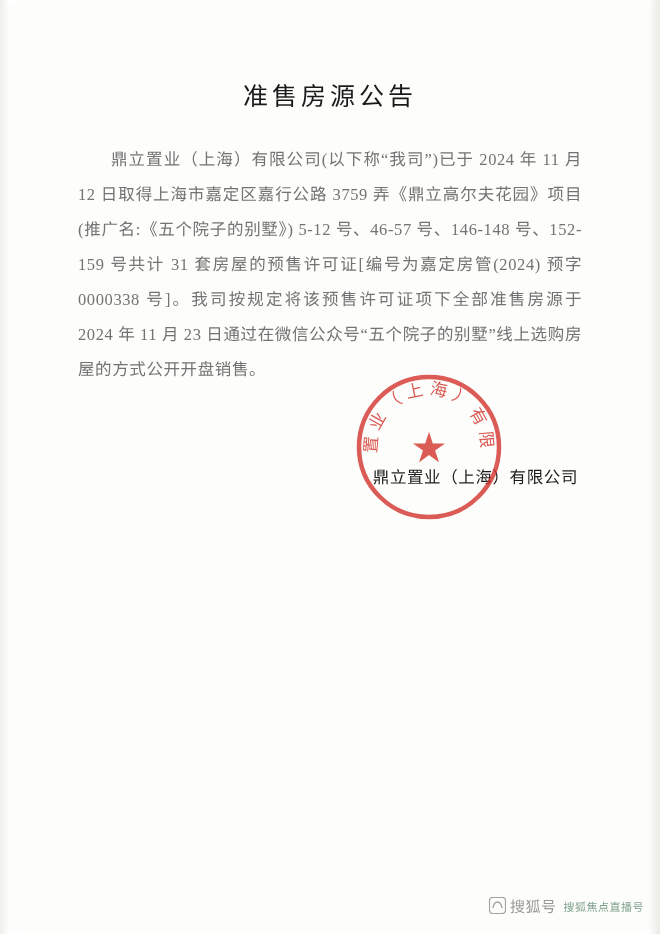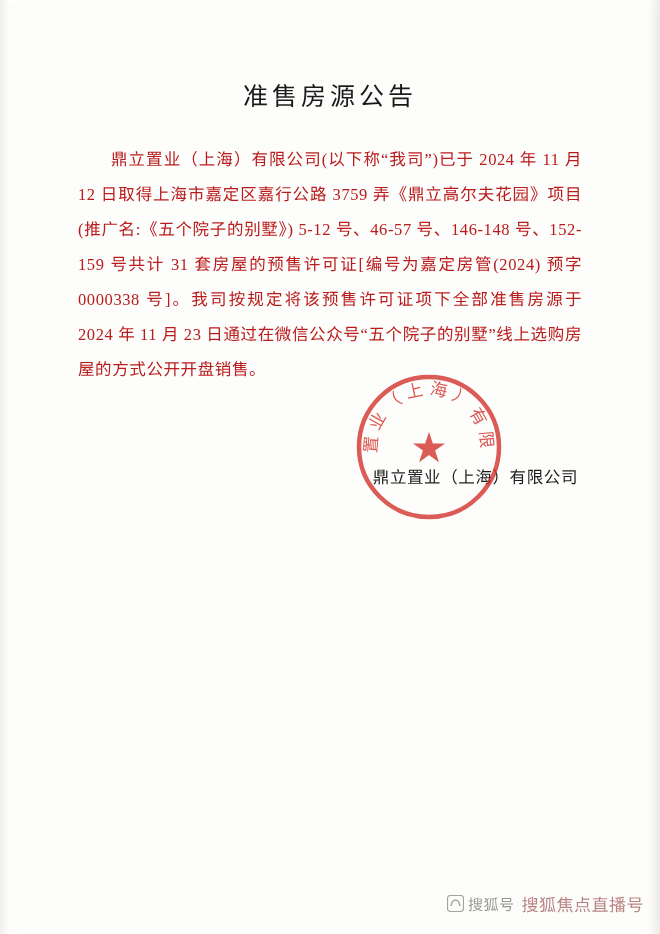--- a/index.html
+++ b/index.html
@@ -64,7 +64,7 @@
     margin-top: 30px;
     font-size: 16.5px;
     line-height: 35px;
-    color: #b91c1c;
+    color: #737373;
     text-align: justify;
     text-justify: inter-ideograph;
     text-indent: 2em;

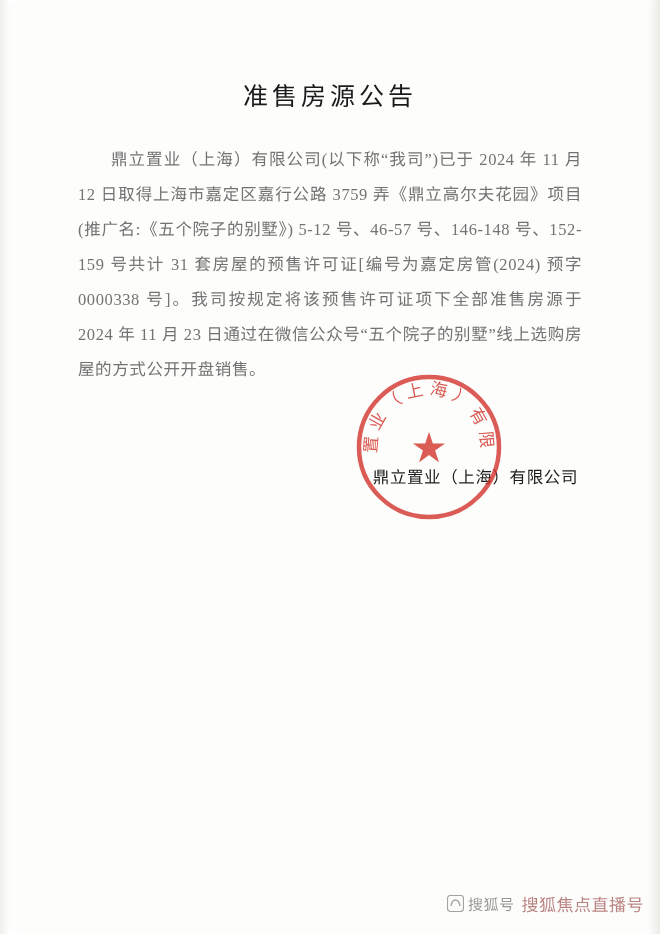--- a/index.html
+++ b/index.html
@@ -134,8 +134,8 @@
   }
   .wm-text2 {
     font-family: "Liberation Sans", sans-serif;
-    font-size: 17px;
-    color: #7f1d1d;
+    font-size: 11px;
+    color: #14532d;
     letter-spacing: 0.5px;
   }
 </style>

